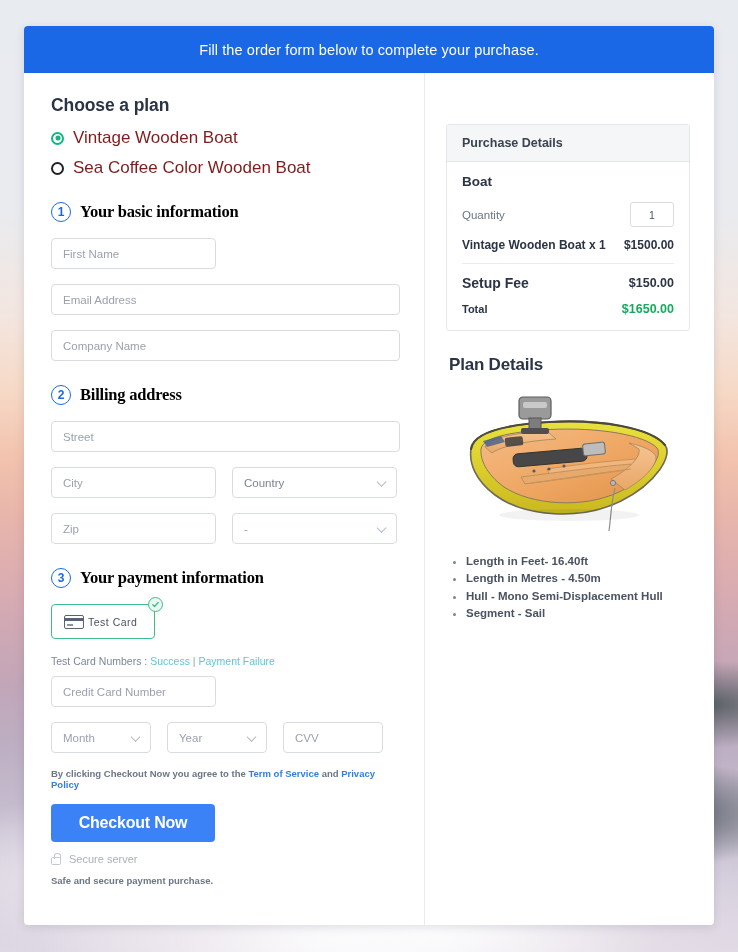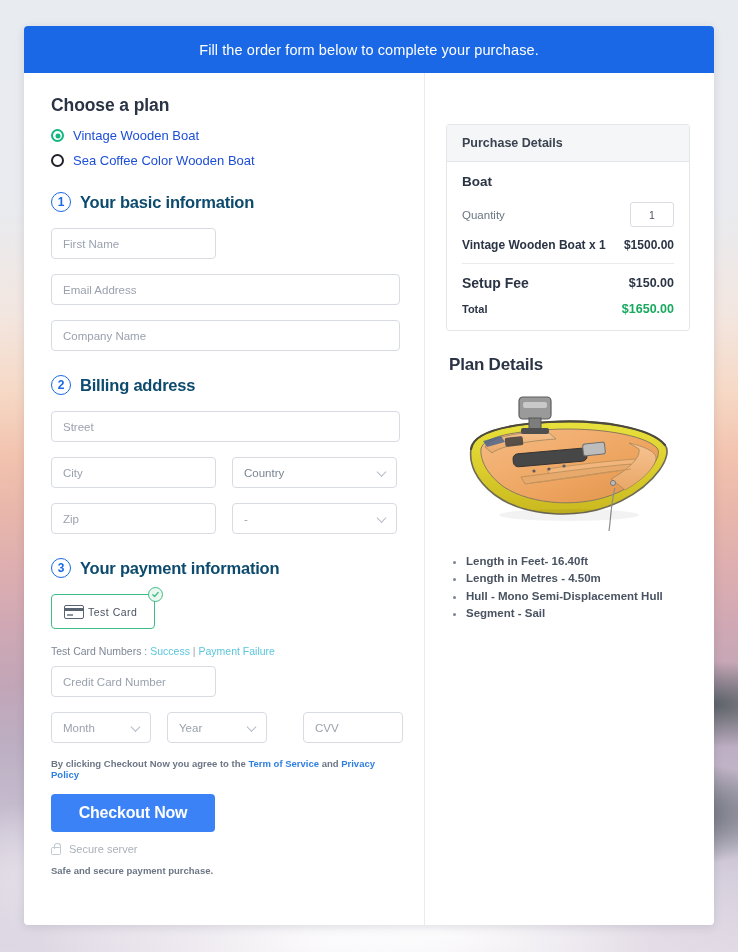--- a/index.html
+++ b/index.html
@@ -90,7 +90,7 @@
     width:5px; height:5px; border-radius:50%; background:#13b67f;
     transform:translate(-50%,-50%);
   }
-  .radio-label { font-size:13px; color:#1d4ed8; }
+  .radio-label { font-size:17px; color:#7f1d1d; }
 
   
   .row { display:flex; gap:16px; margin-bottom:15px; }

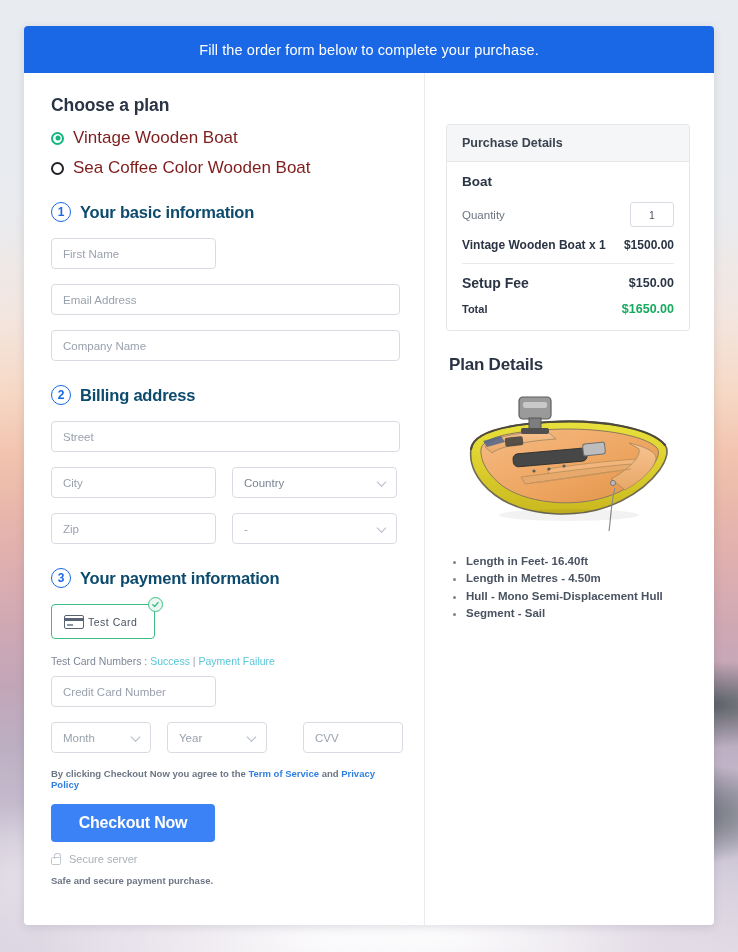--- a/index.html
+++ b/index.html
@@ -76,7 +76,7 @@
     font-size:12px; font-weight:600;
     display:flex; align-items:center; justify-content:center; line-height:1;
   }
-  .step-title { font-size:16.5px; font-weight:700; color:#0c4a6e; letter-spacing:-.2px; }
+  .step-title { font-size:16.5px; font-weight:700; color:#000000; letter-spacing:-.2px;font-family:Liberation Serif, serif; }
 
   
   .radio-row { display:flex; align-items:center; gap:9px; margin-bottom:10px; cursor:pointer; }

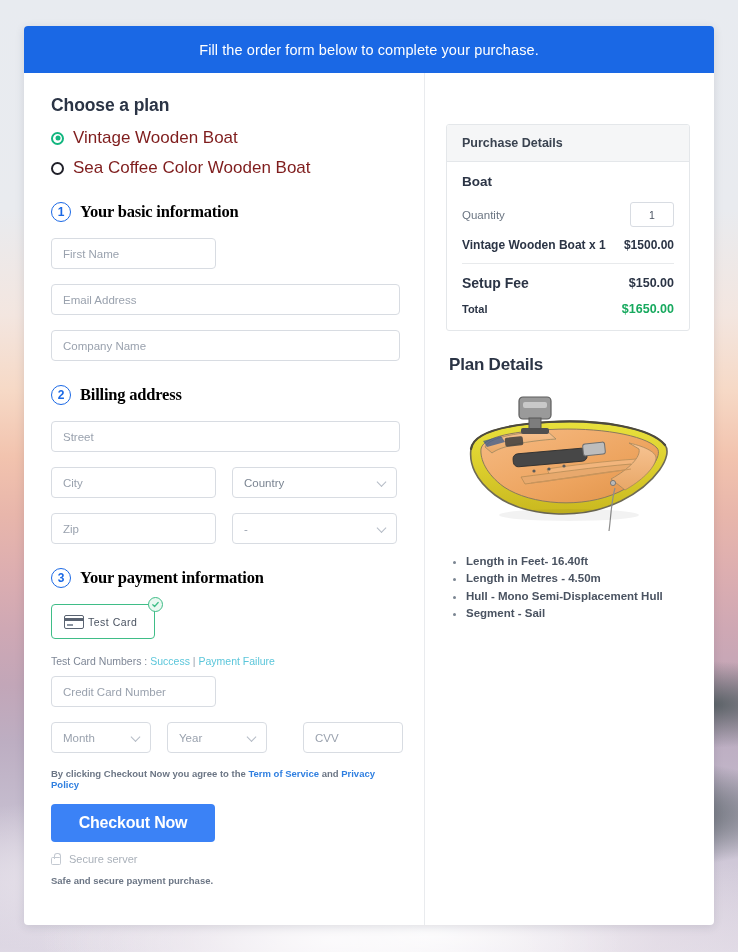--- a/index.html
+++ b/index.html
@@ -137,7 +137,7 @@
 
   .cvv-row { display:flex; gap:16px; margin-bottom:15px; }
   .cvv-row .fld.third { width:100px; flex:0 0 100px; }
-  .cvv-box { width:100px; flex:0 0 100px; position:relative;margin-left:20px; }
+  .cvv-box { width:100px; flex:0 0 100px; position:relative; }
 
   .terms { font-size:9.5px; color:#6c7685; margin:6px 0 14px 0; font-weight:600; }
   .terms a { color:#2f7fe0; text-decoration:none; }

